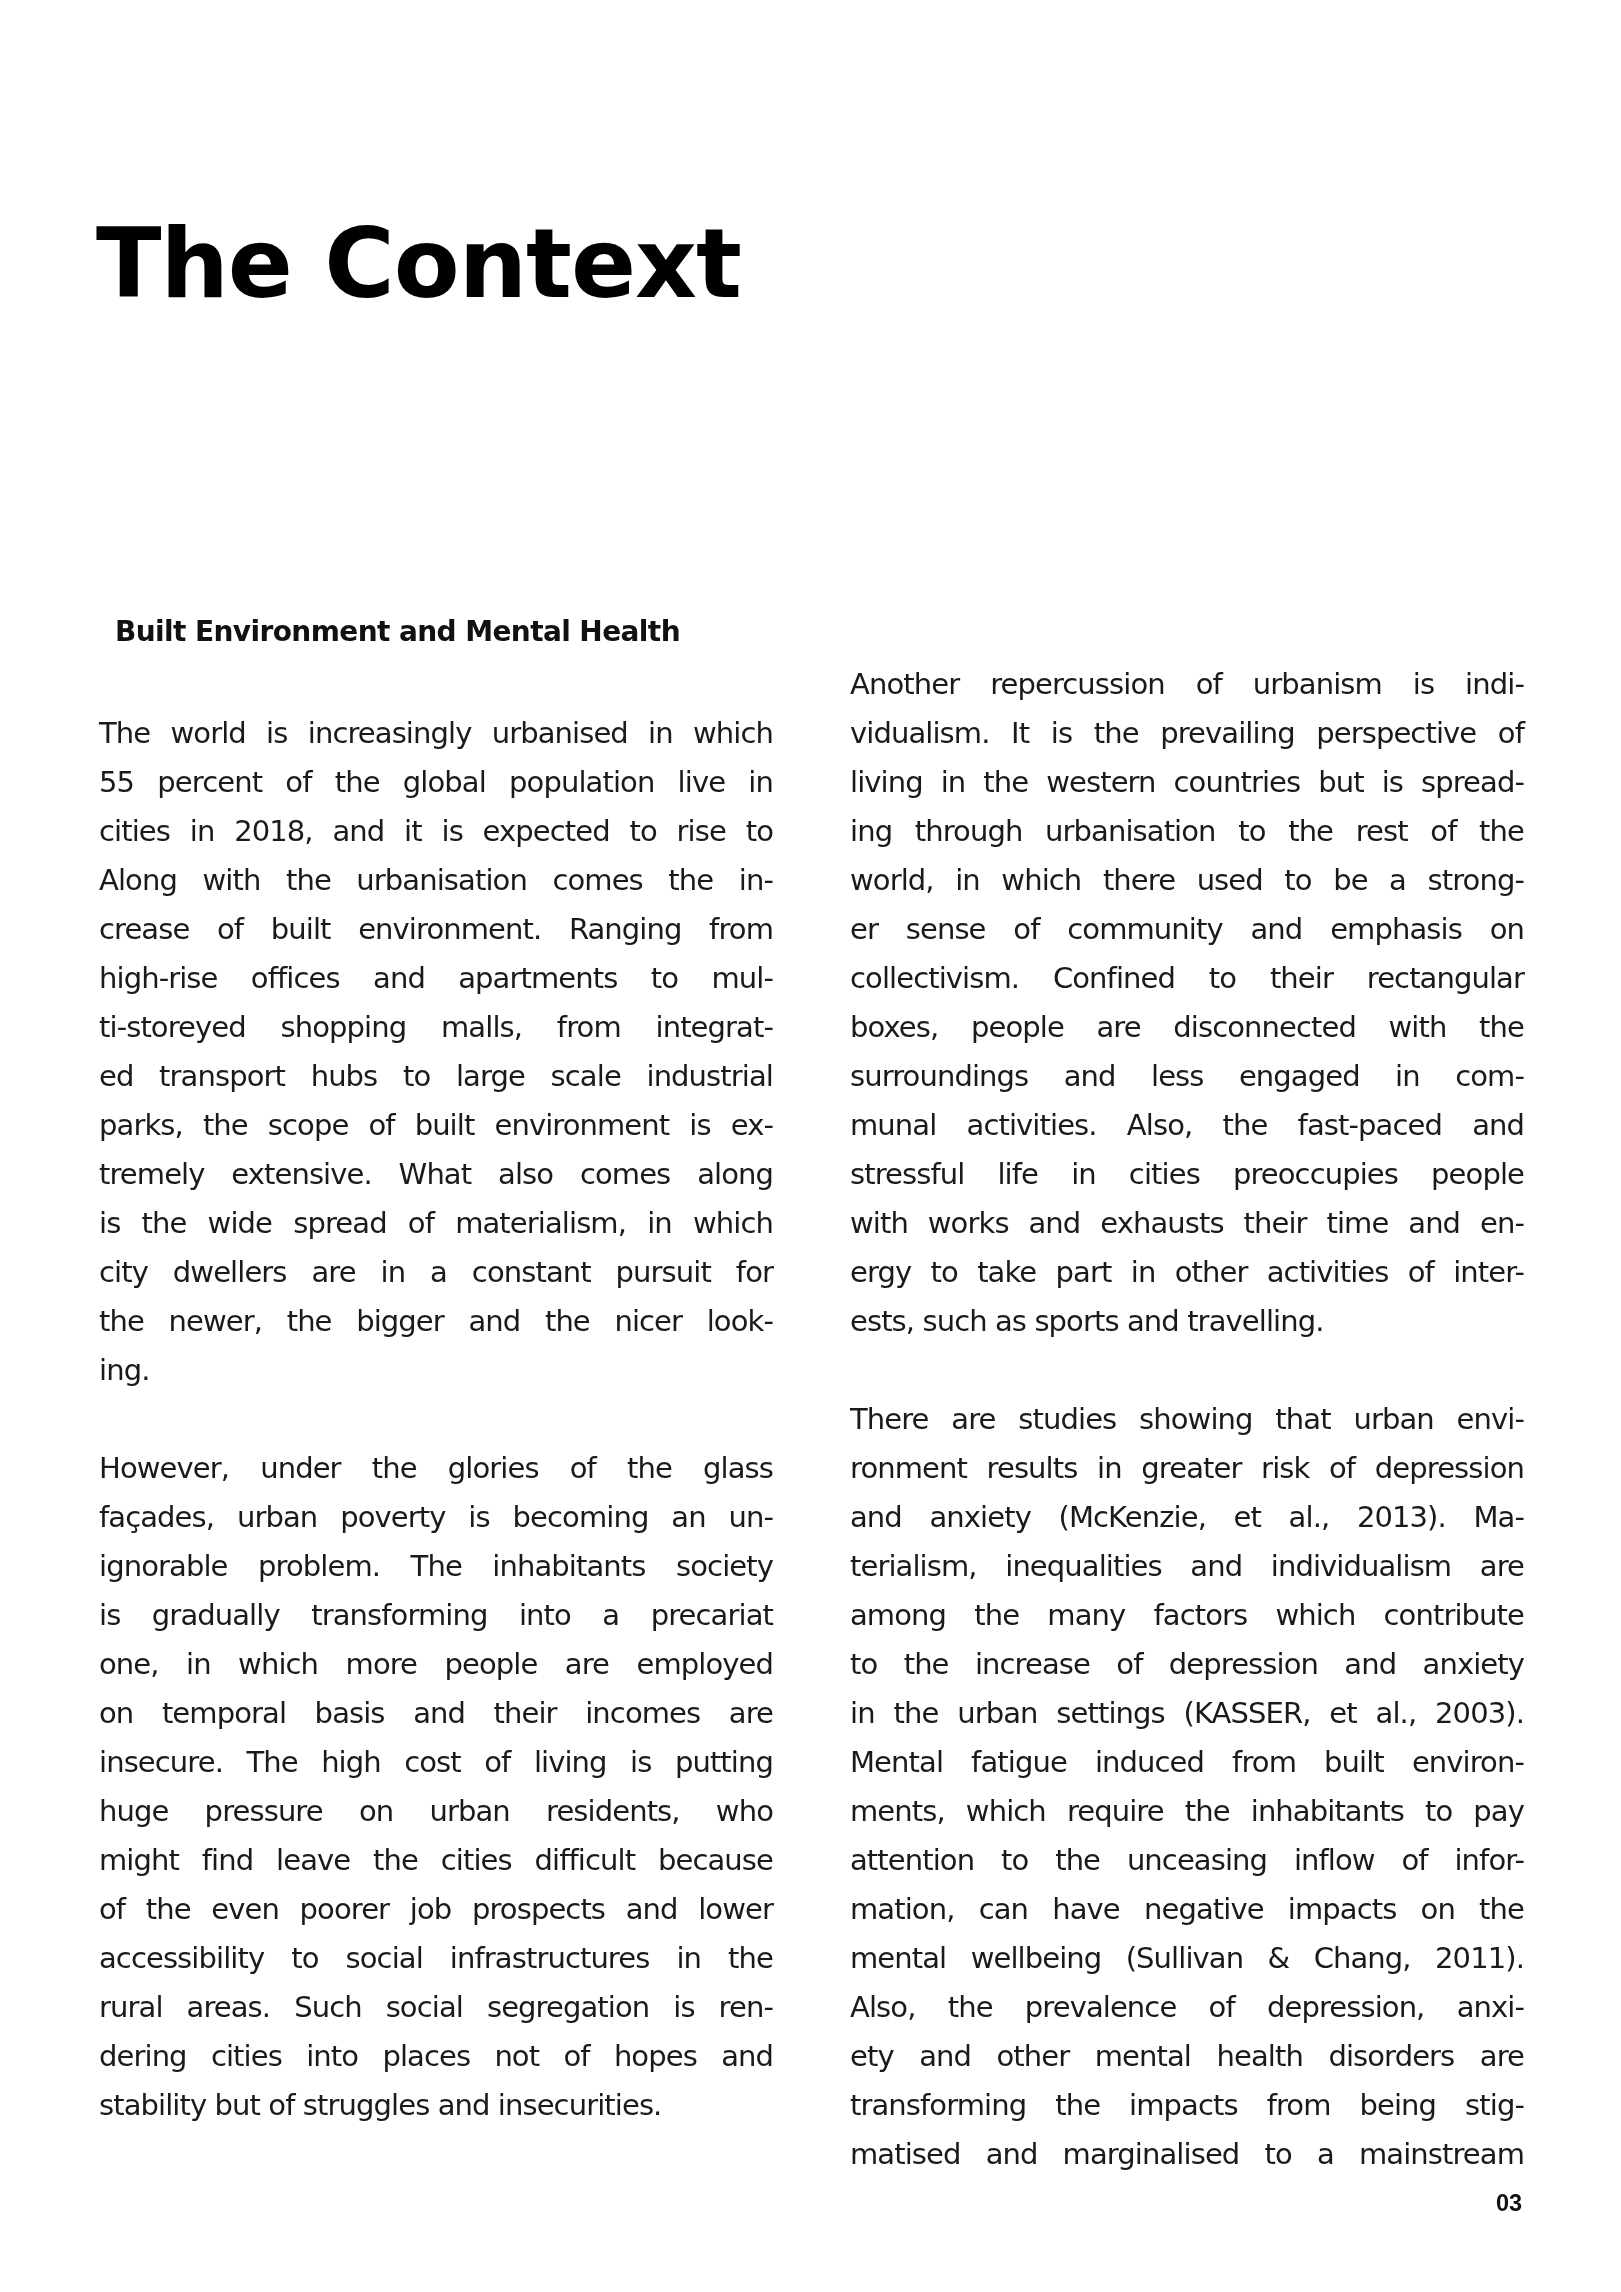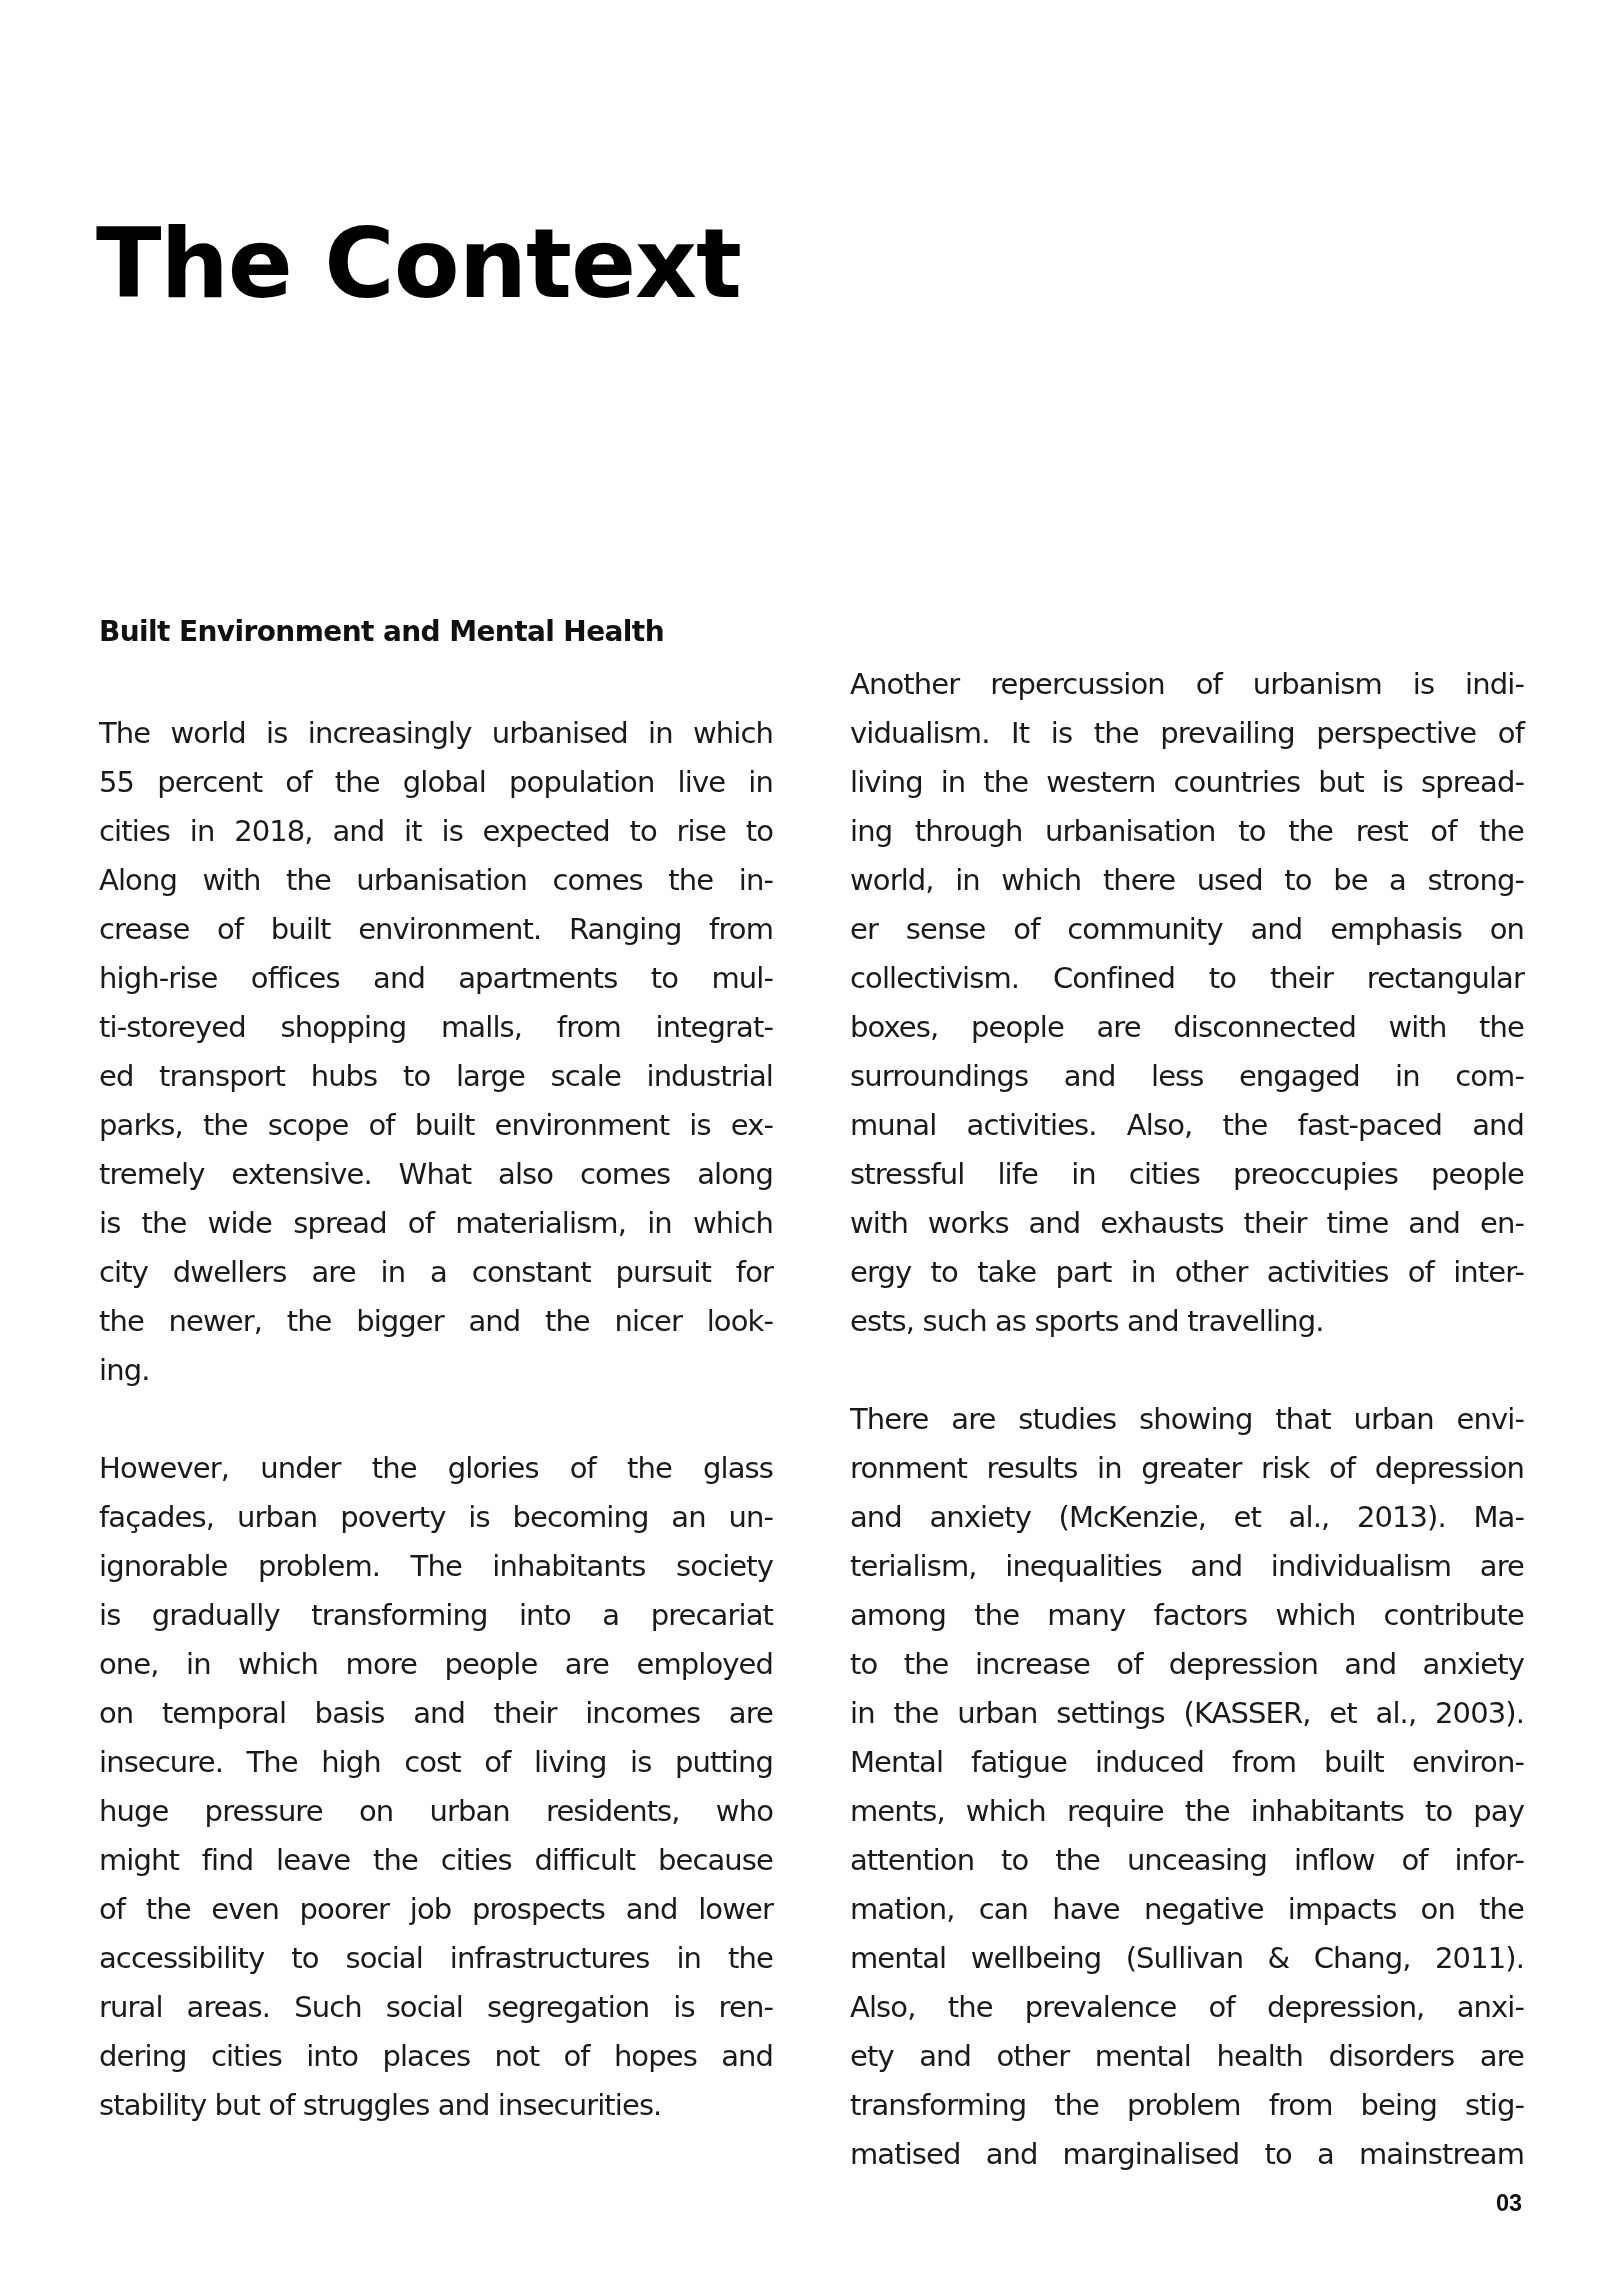--- a/index.html
+++ b/index.html
@@ -33,7 +33,7 @@
     }
     .section-heading {
       position: absolute;
-      left: 99px;
+      left: 115px;
       top: 614px;
       margin: 0;
       font-family: "DejaVu Sans", sans-serif;

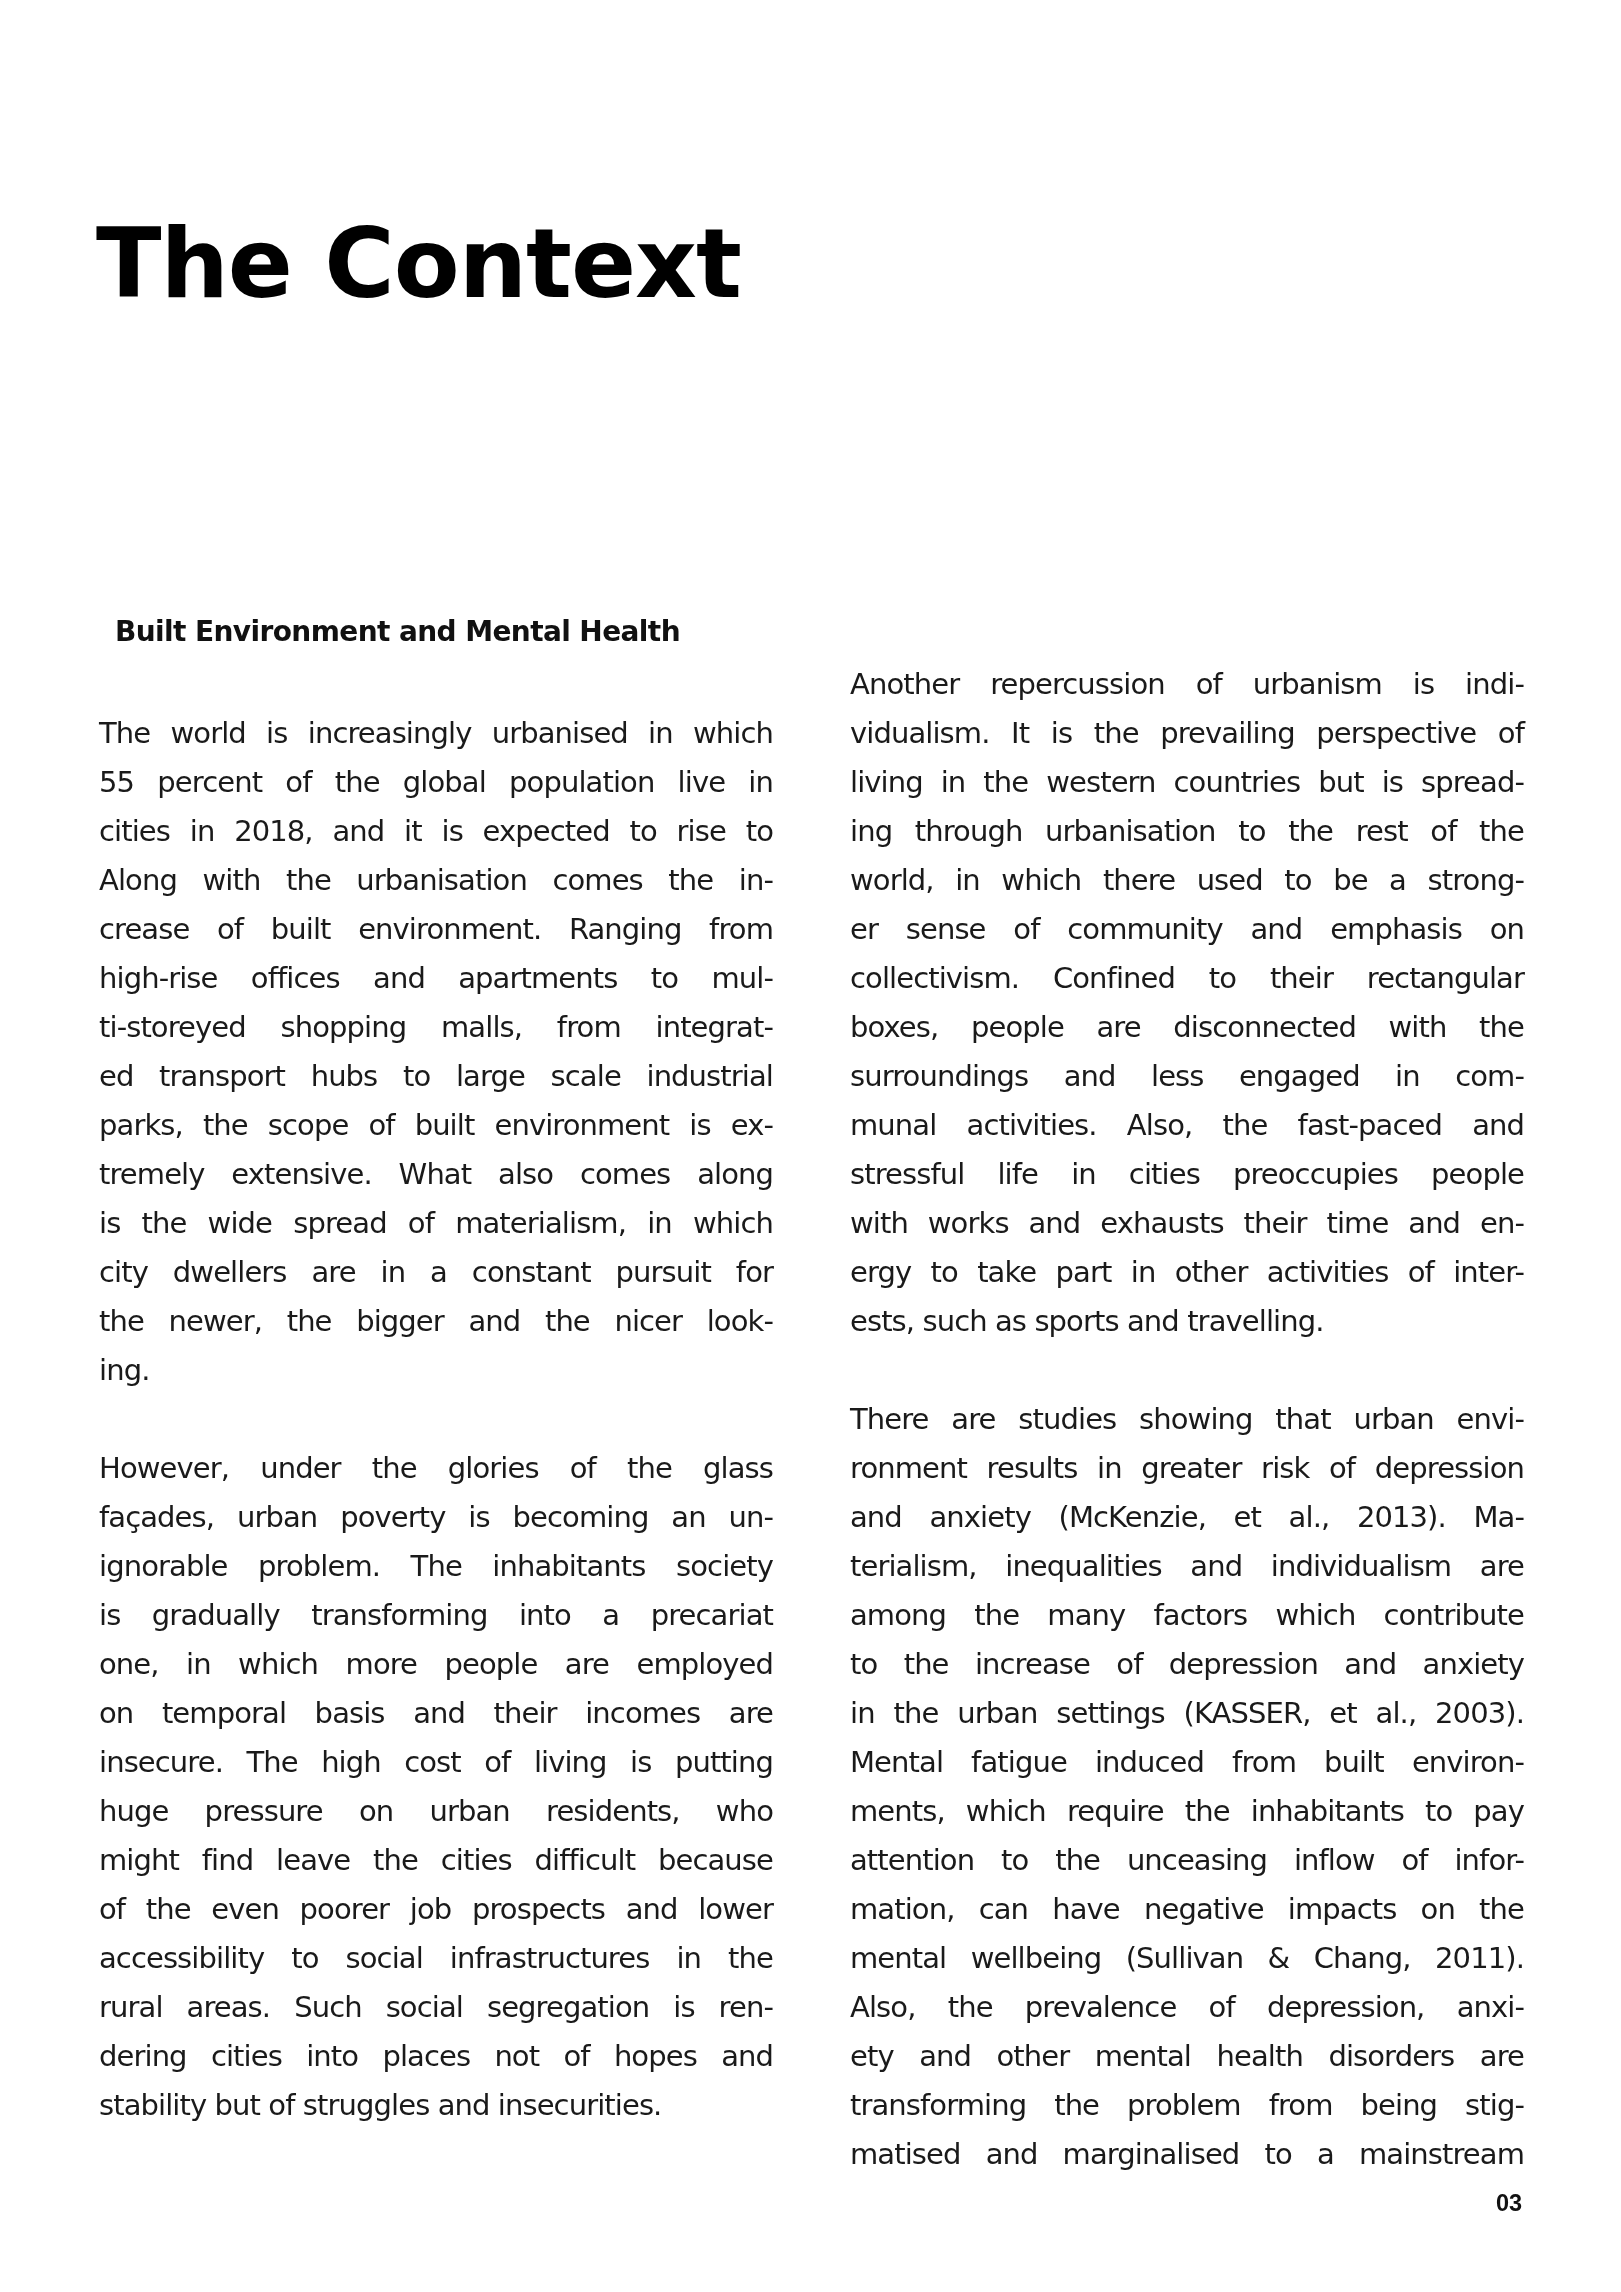--- a/index.html
+++ b/index.html
@@ -151,7 +151,7 @@
     <span class="line">mental wellbeing (Sullivan &amp; Chang, 2011).</span>
     <span class="line">Also, the prevalence of depression, anxi-</span>
     <span class="line">ety and other mental health disorders are</span>
-    <span class="line">transforming the problem from being stig-</span>
+    <span class="line">transforming the impacts from being stig-</span>
     <span class="line">matised and marginalised to a mainstream</span>
   </p>
 </div>

